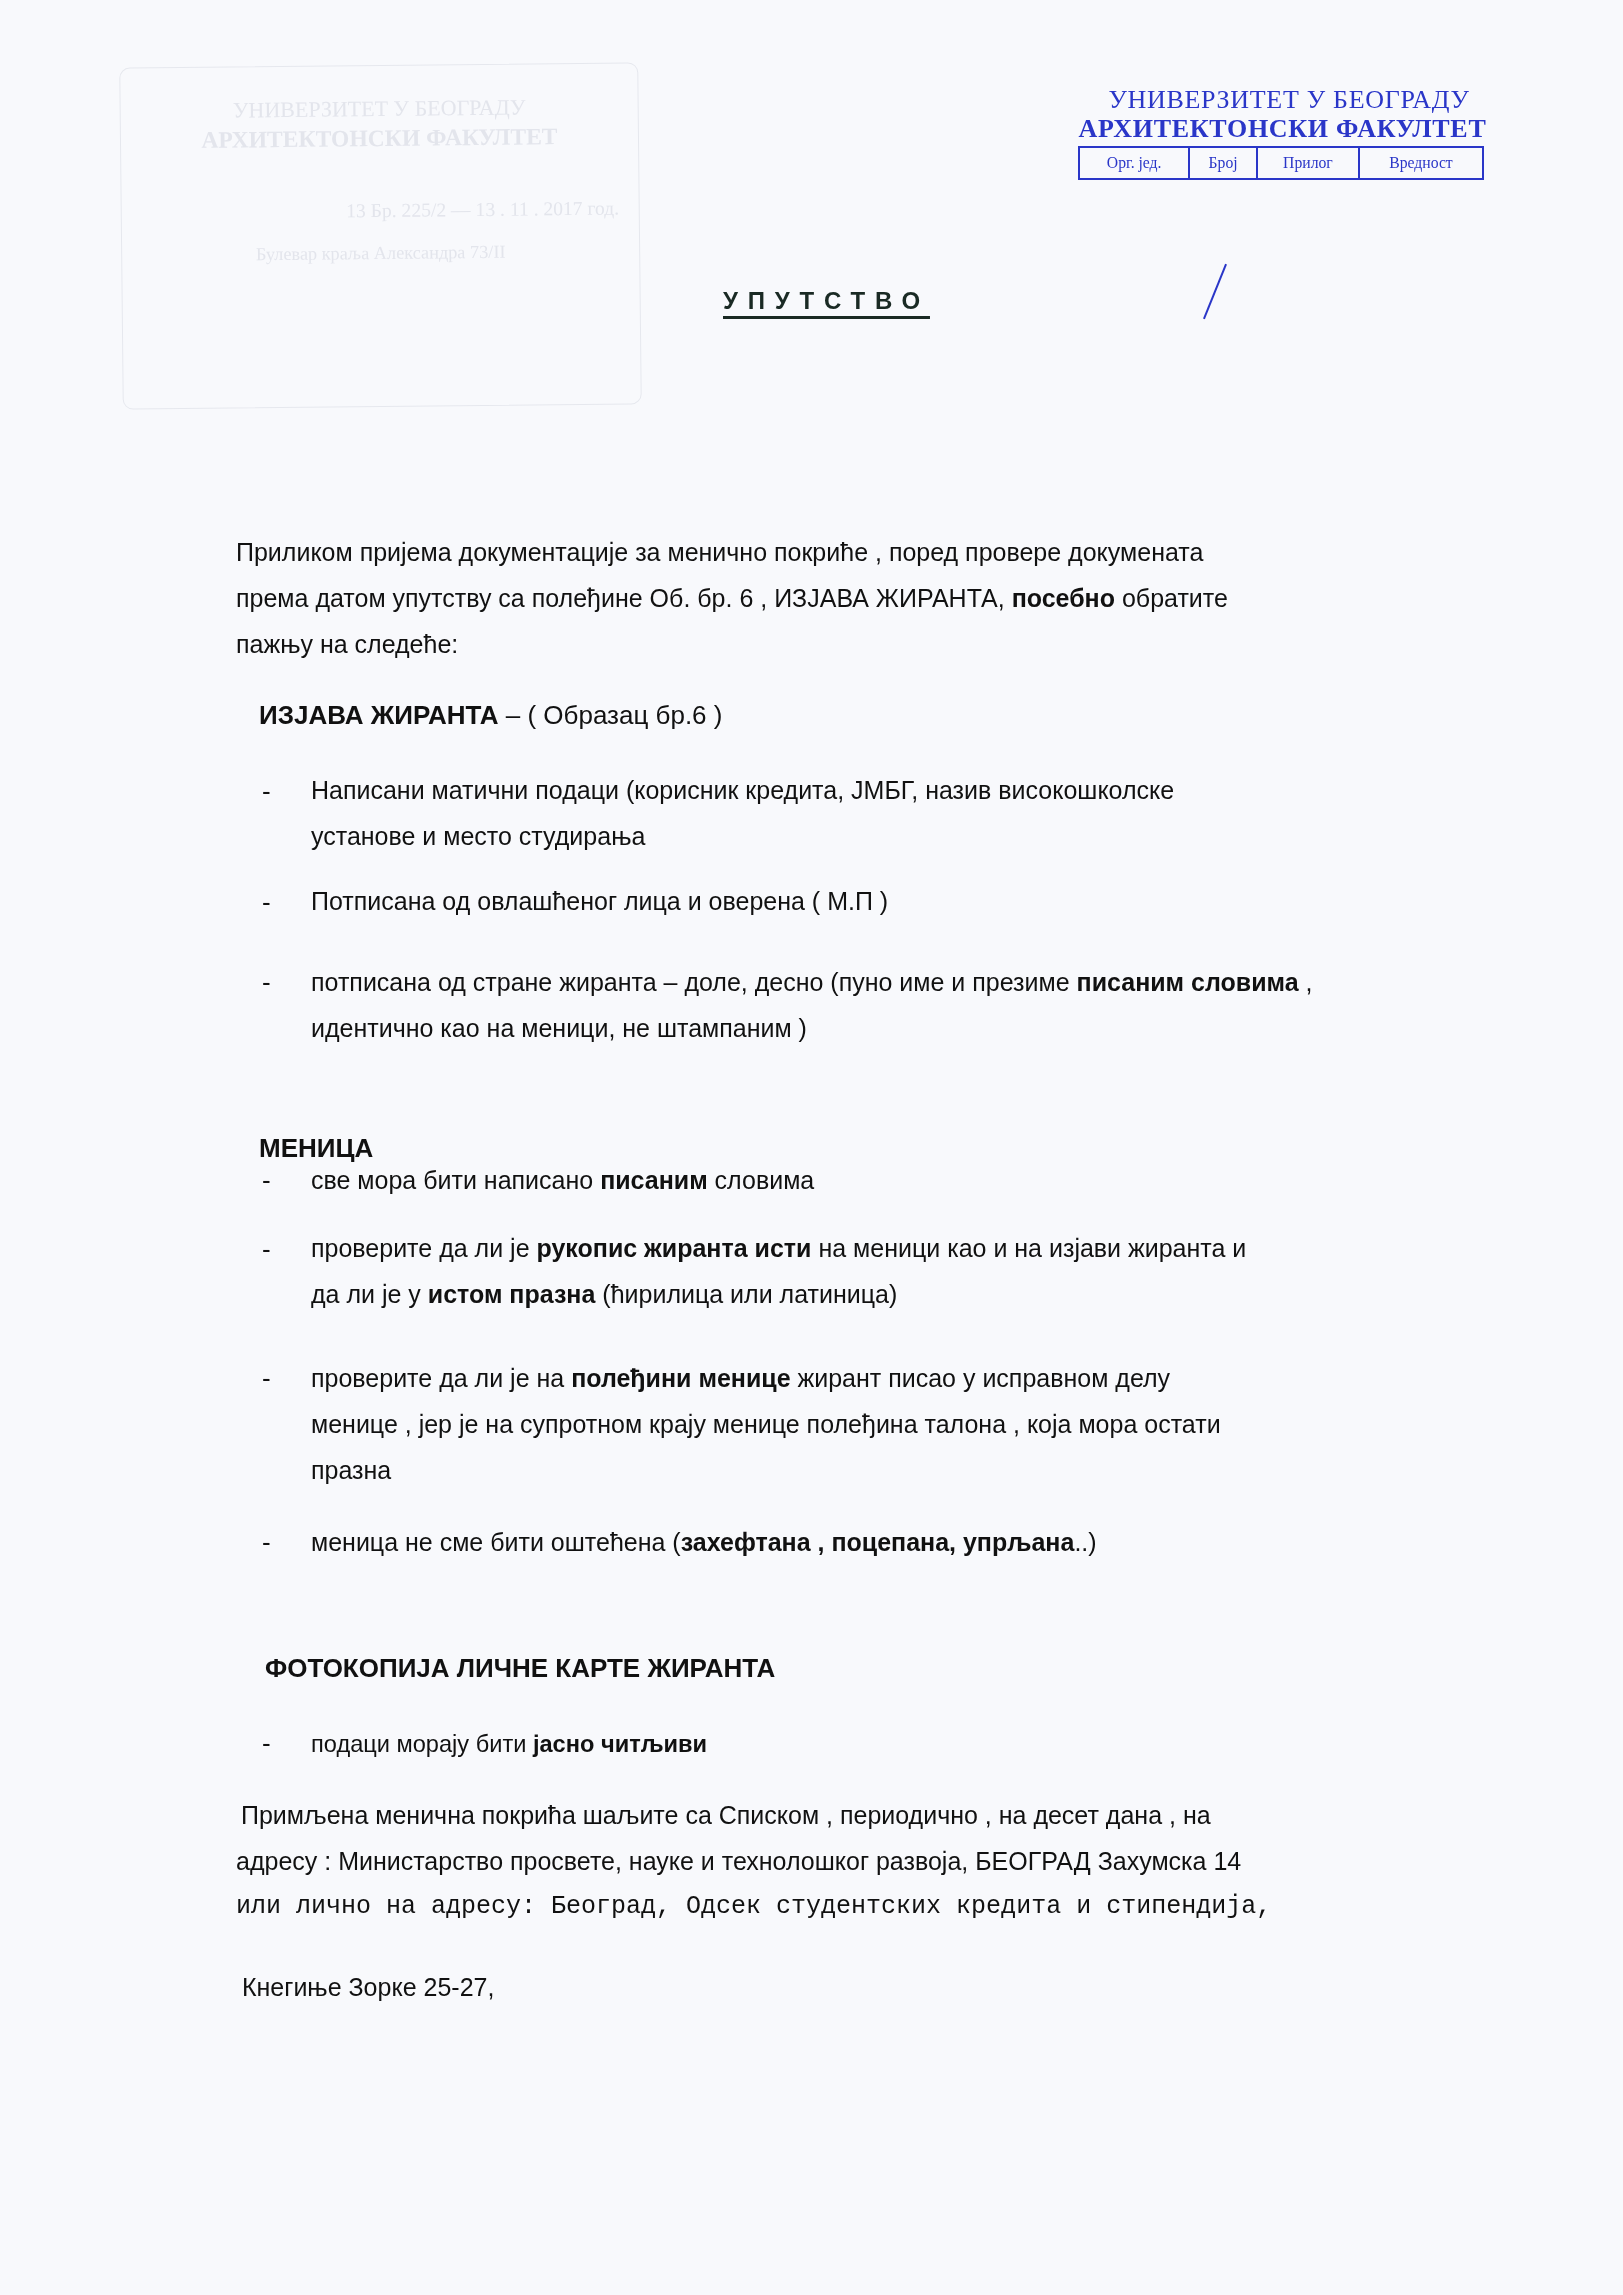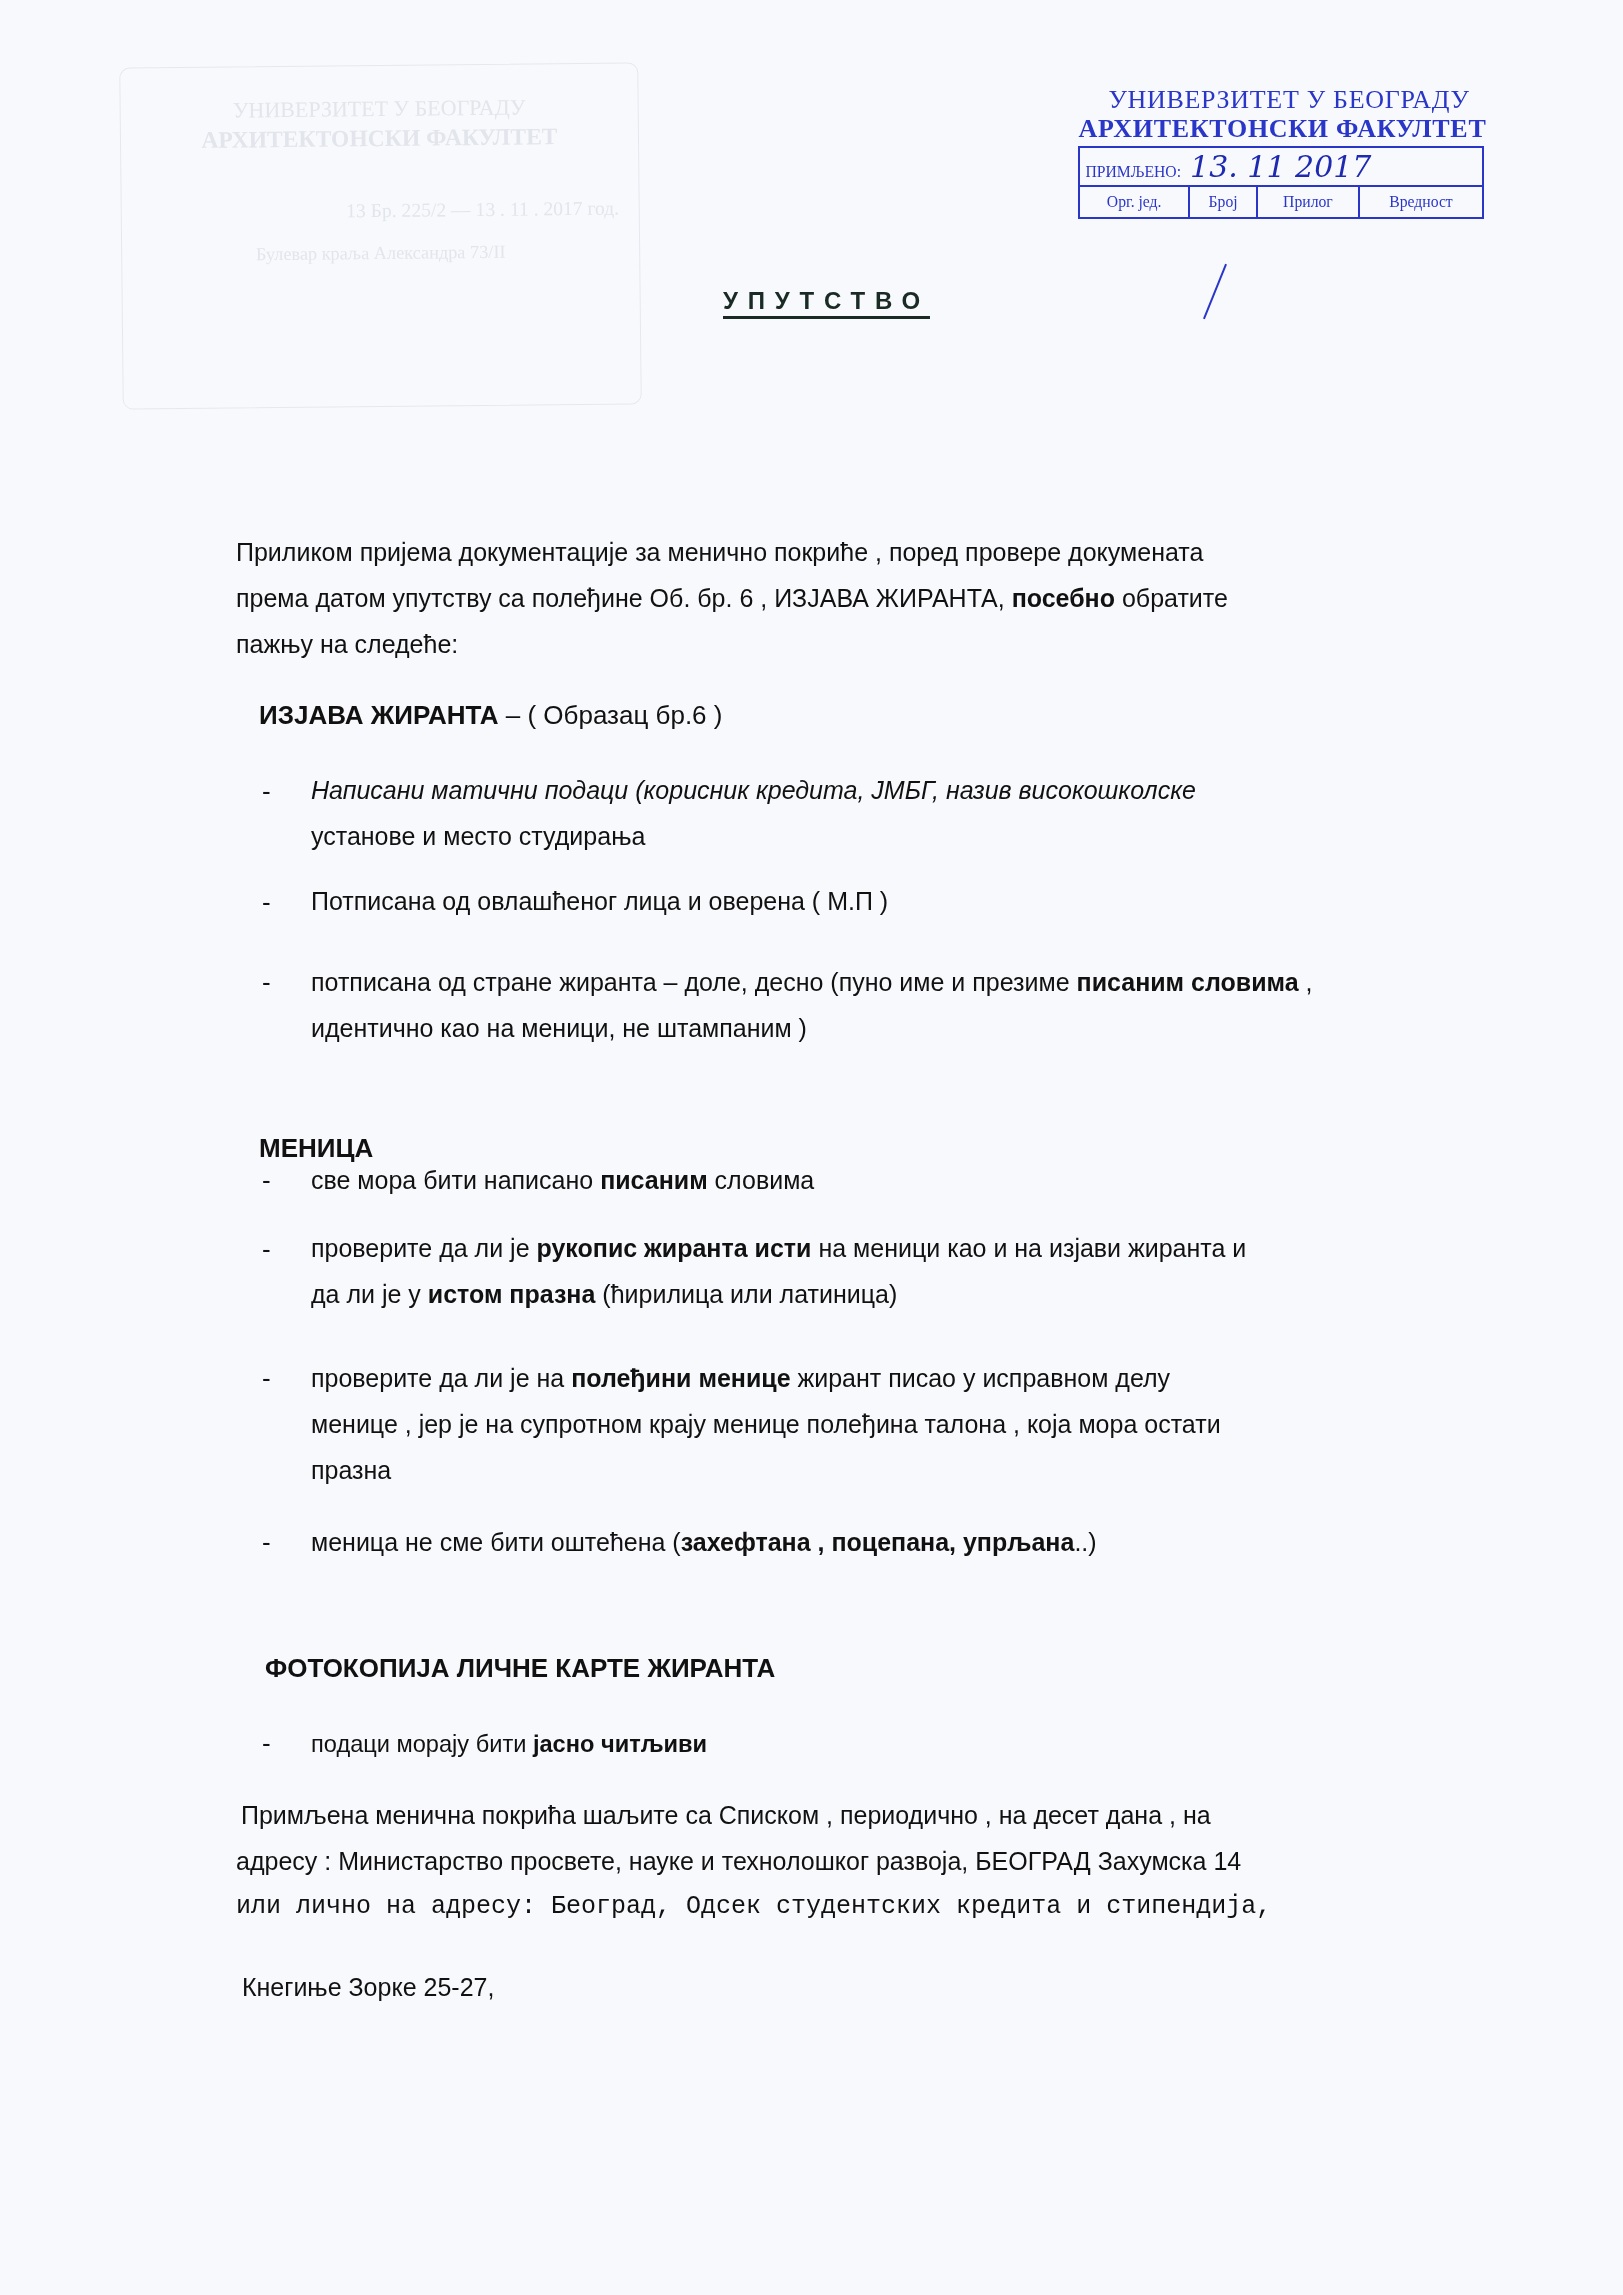--- a/index.html
+++ b/index.html
@@ -58,12 +58,6 @@
   <div class="s2">АРХИТЕКТОНСКИ ФАКУЛТЕТ</div>
   <table>
     <tbody>
-        <tr class="recv">
-      <td colspan="4">
-        <span>ПРИМЉЕНО:</span>
-        <span class="hand hand-date">13. 11 2017</span>
-      </td>
-    </tr>
     <tr class="hdr">
       <td>Орг. јед.</td>
       <td>Број</td>

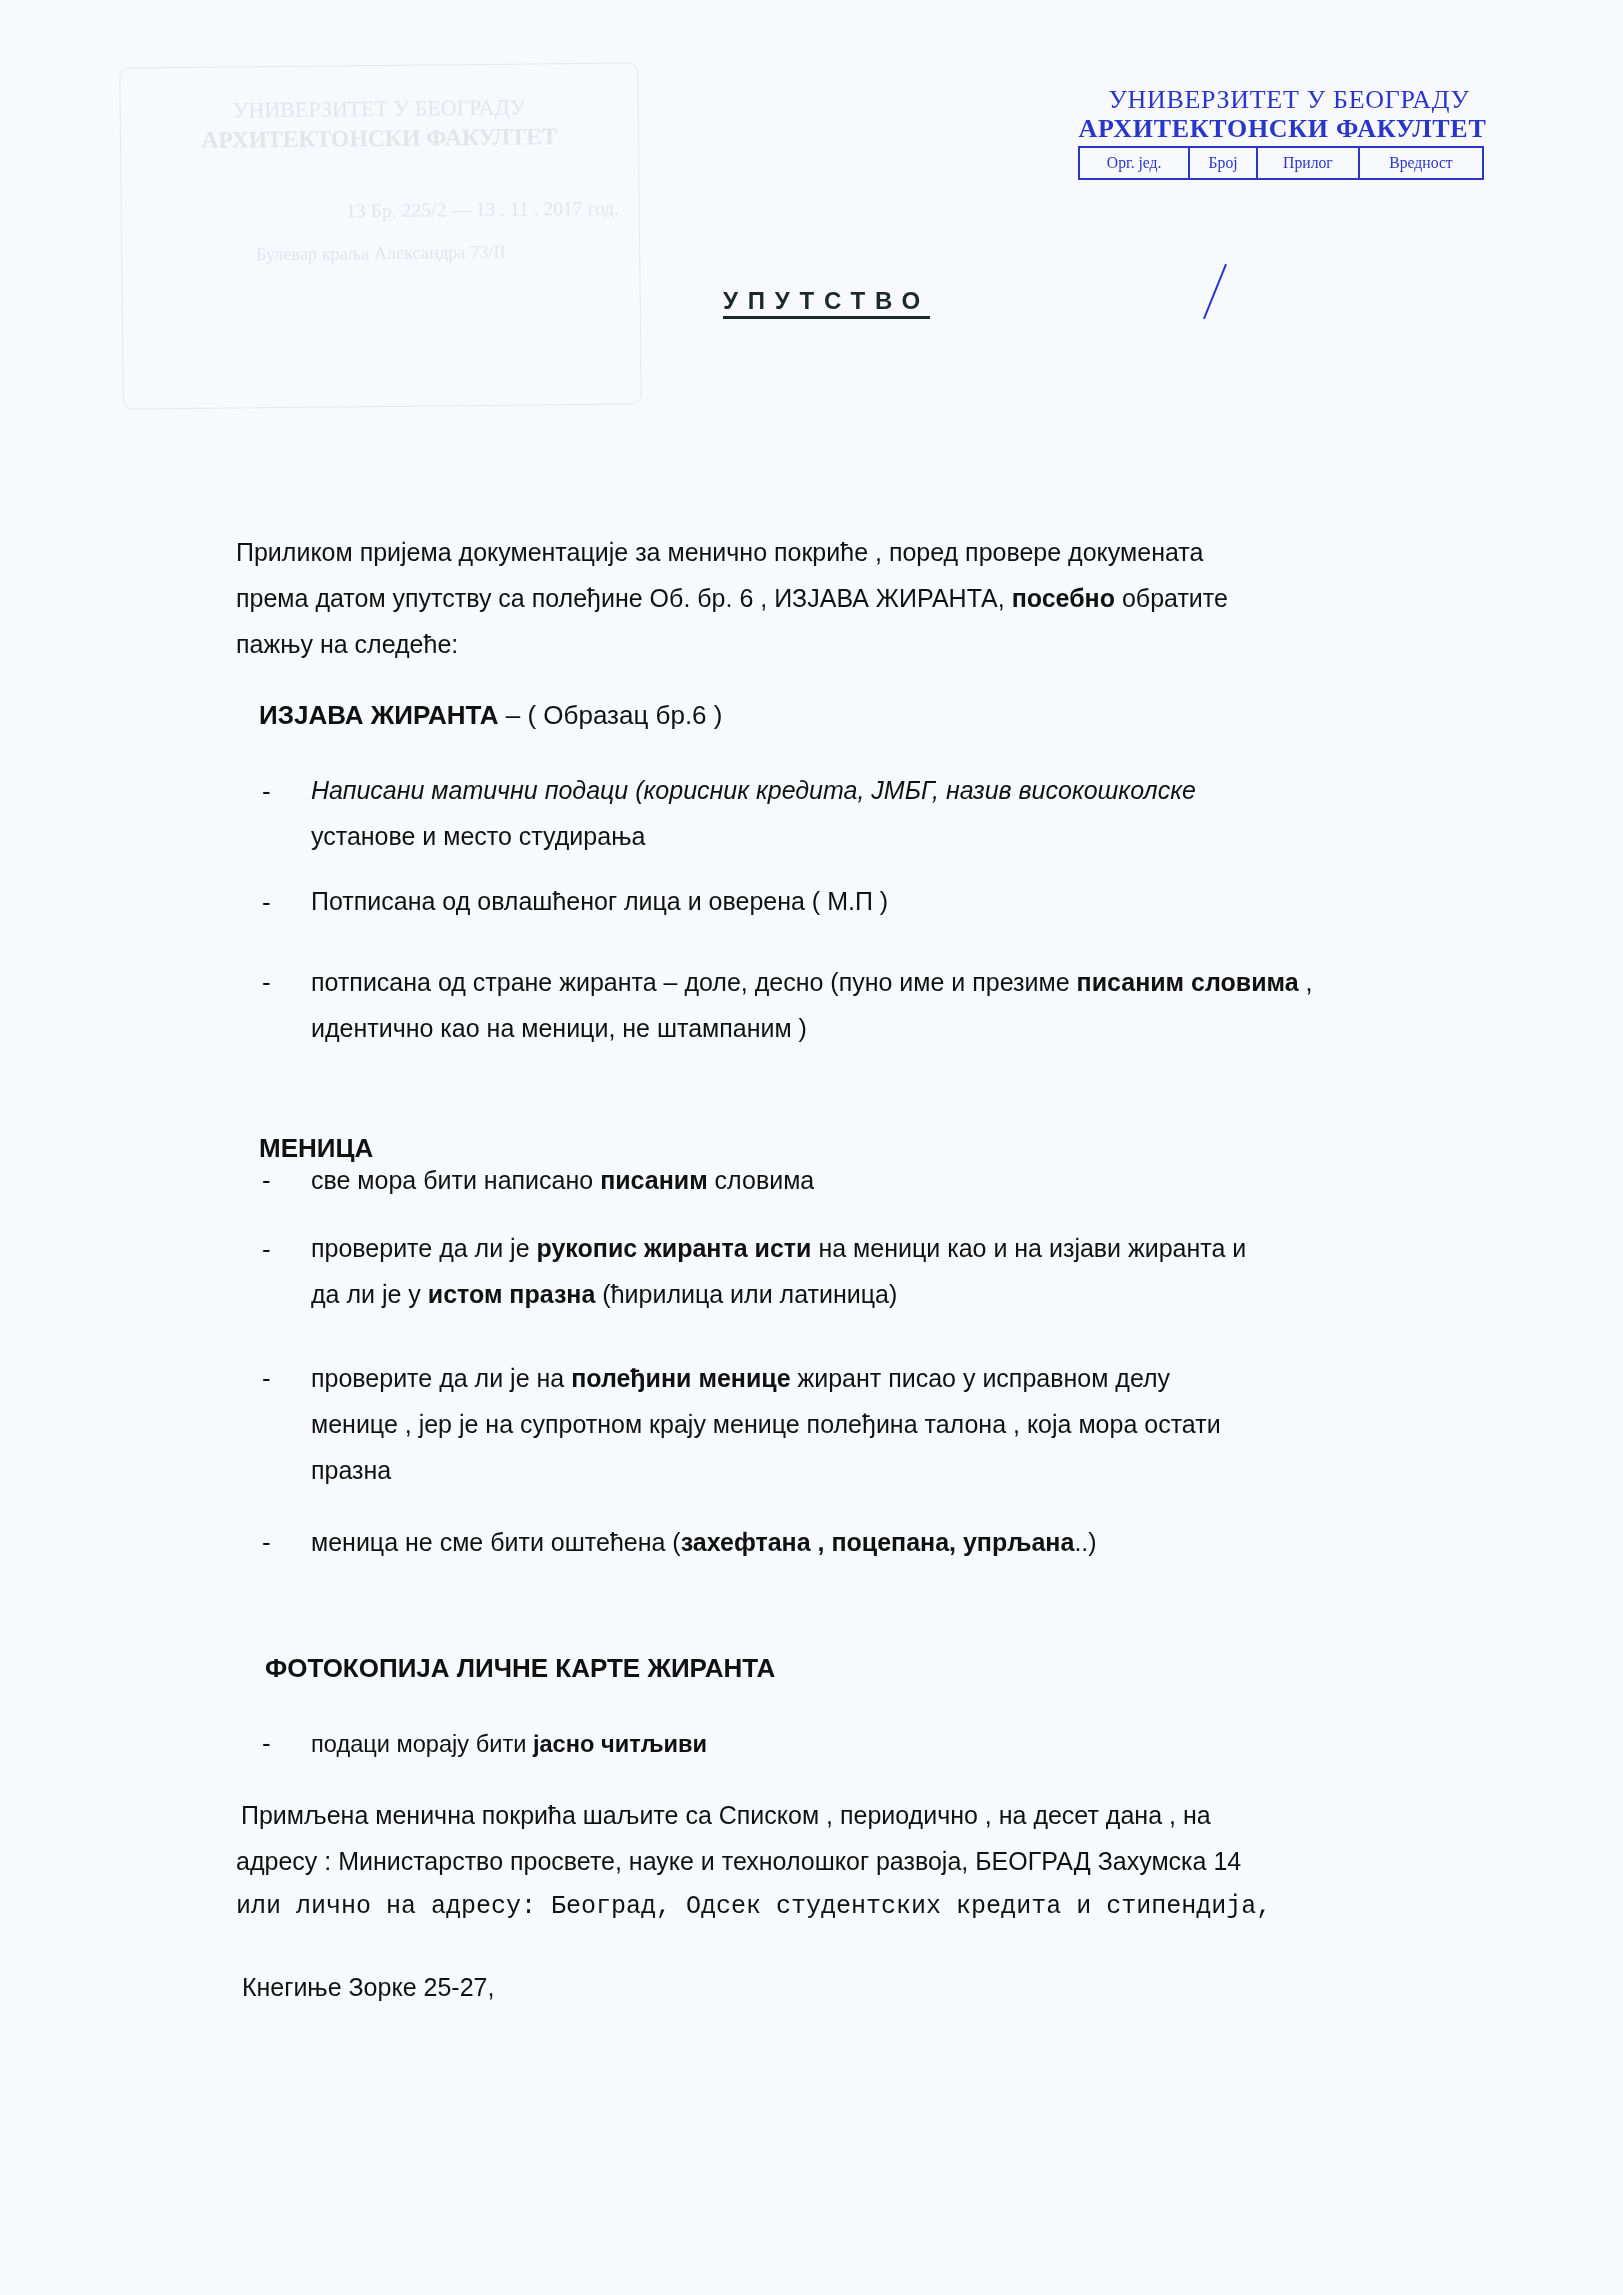--- a/index.html
+++ b/index.html
@@ -78,7 +78,7 @@
 <div class="sec-head" style="left:259px; top:700px;"><span class="b">ИЗЈАВА ЖИРАНТА</span><span style="font-weight:normal"> – ( Образац бр.6 )</span></div>
 
 <div class="dash" style="left:262px; top:776px;">-</div>
-<div class="text" style="left:311px; top:767px;font-style:italic;">Написани матични подаци (корисник кредита, ЈМБГ, назив високошколске</div>
+<div class="text" style="left:311px; top:767px;">Написани матични подаци (корисник кредита, ЈМБГ, назив високошколске</div>
 <div class="text" style="left:311px; top:813px;">установе и место студирања</div>
 
 <div class="dash" style="left:262px; top:887px;">-</div>

